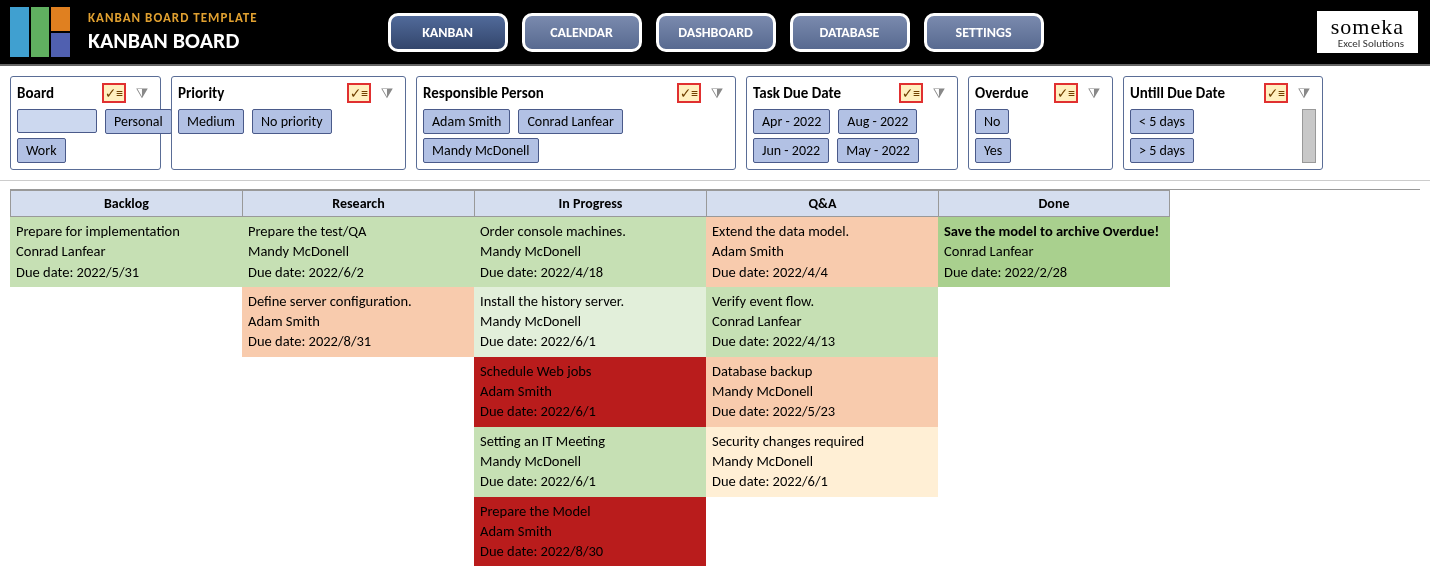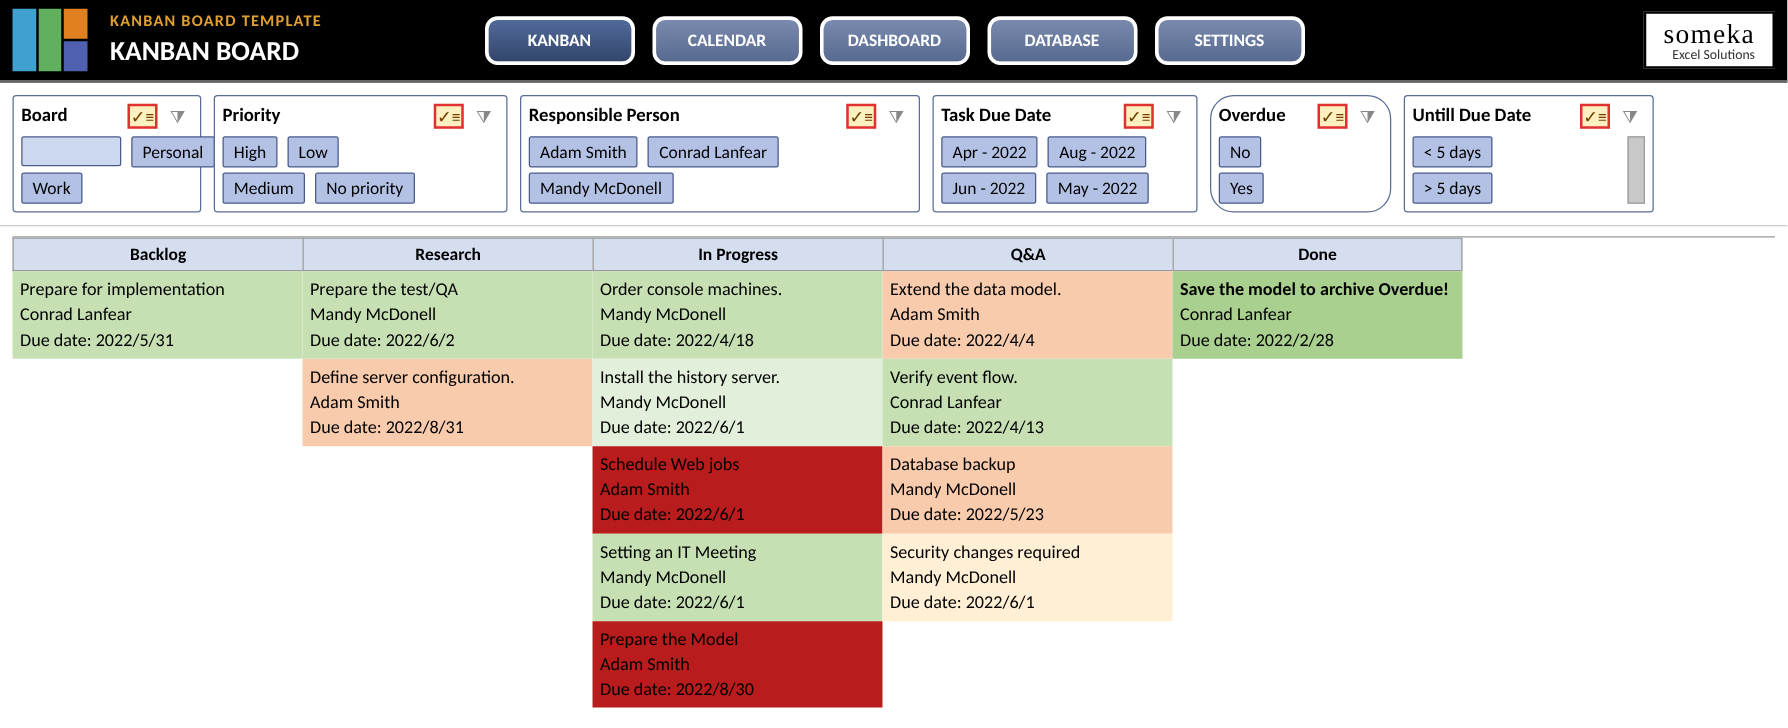--- a/index.html
+++ b/index.html
@@ -247,7 +247,7 @@
         </div>
       </div>
     </div>
-    <div class="slicer" style="width: 145px; border-radius: 19px;">
+    <div class="slicer" style="width: 145px;">
       <div class="slicer-head">
         <span class="slicer-title">Overdue</span>
         <span class="slicer-icons">

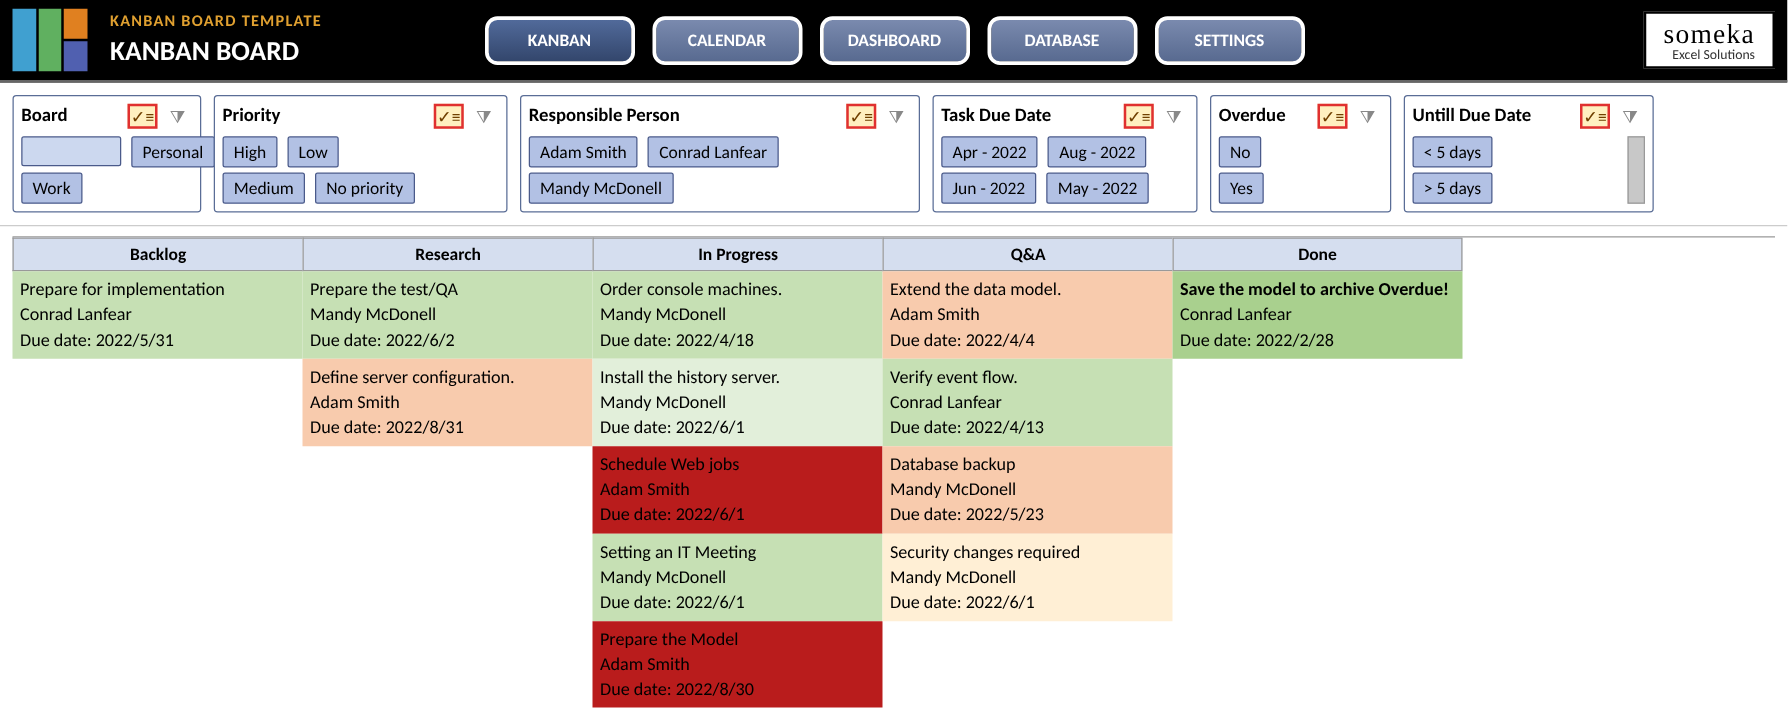--- a/index.html
+++ b/index.html
@@ -196,10 +196,6 @@
       <div style="display: flex;">
         <div class="slicer-items" style="flex: 1 1 0%;">
           <div class="slicer-row">
-            <div class="chip">High</div>
-            <div class="chip">Low</div>
-          </div>
-          <div class="slicer-row">
             <div class="chip">Medium</div>
             <div class="chip">No priority</div>
           </div>

